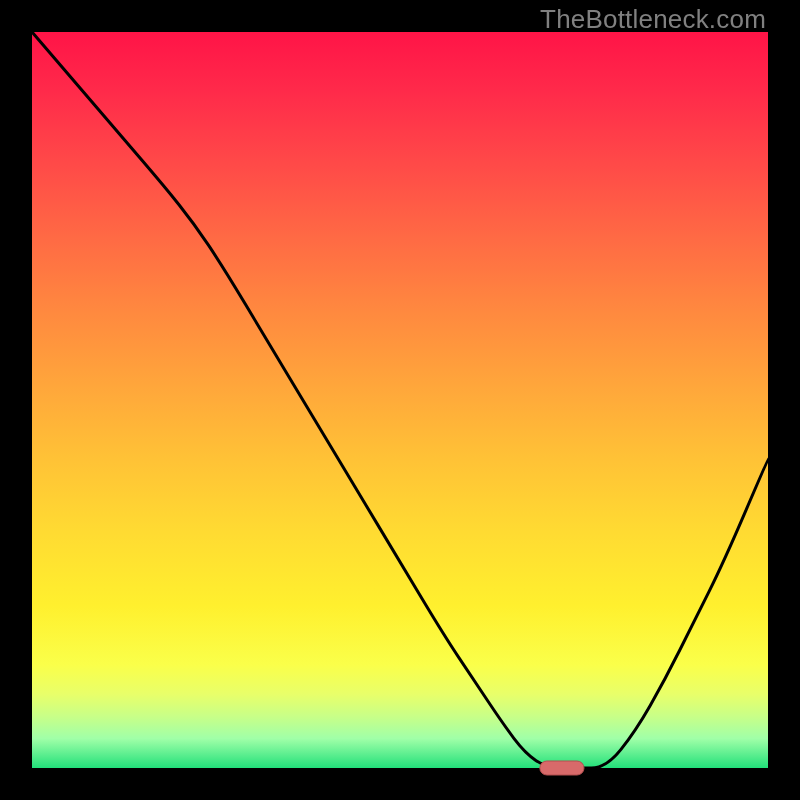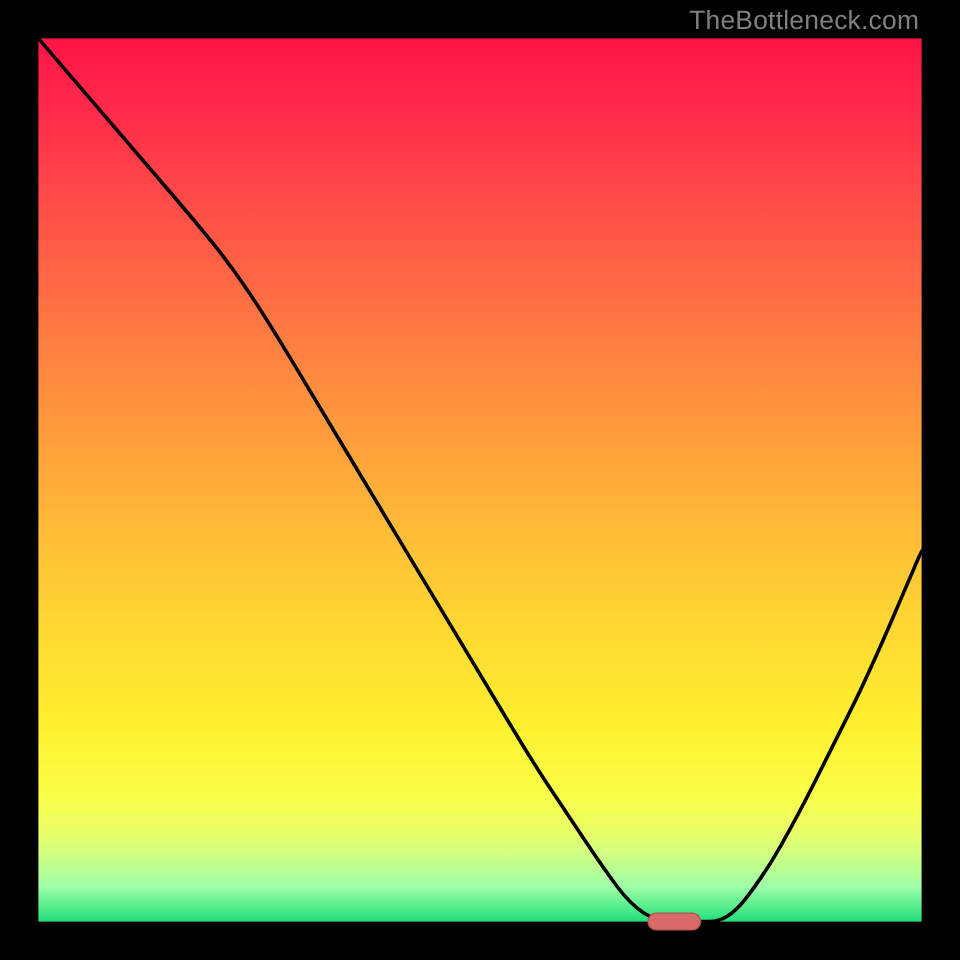--- a/index.html
+++ b/index.html
@@ -54,7 +54,7 @@
     top: 4px;
     right: 34px;
     color: #808080;
-    font-size: 22px;
+    font-size: 26px;
     font-weight: 500;
     letter-spacing: 0.2px;
     user-select: none;

